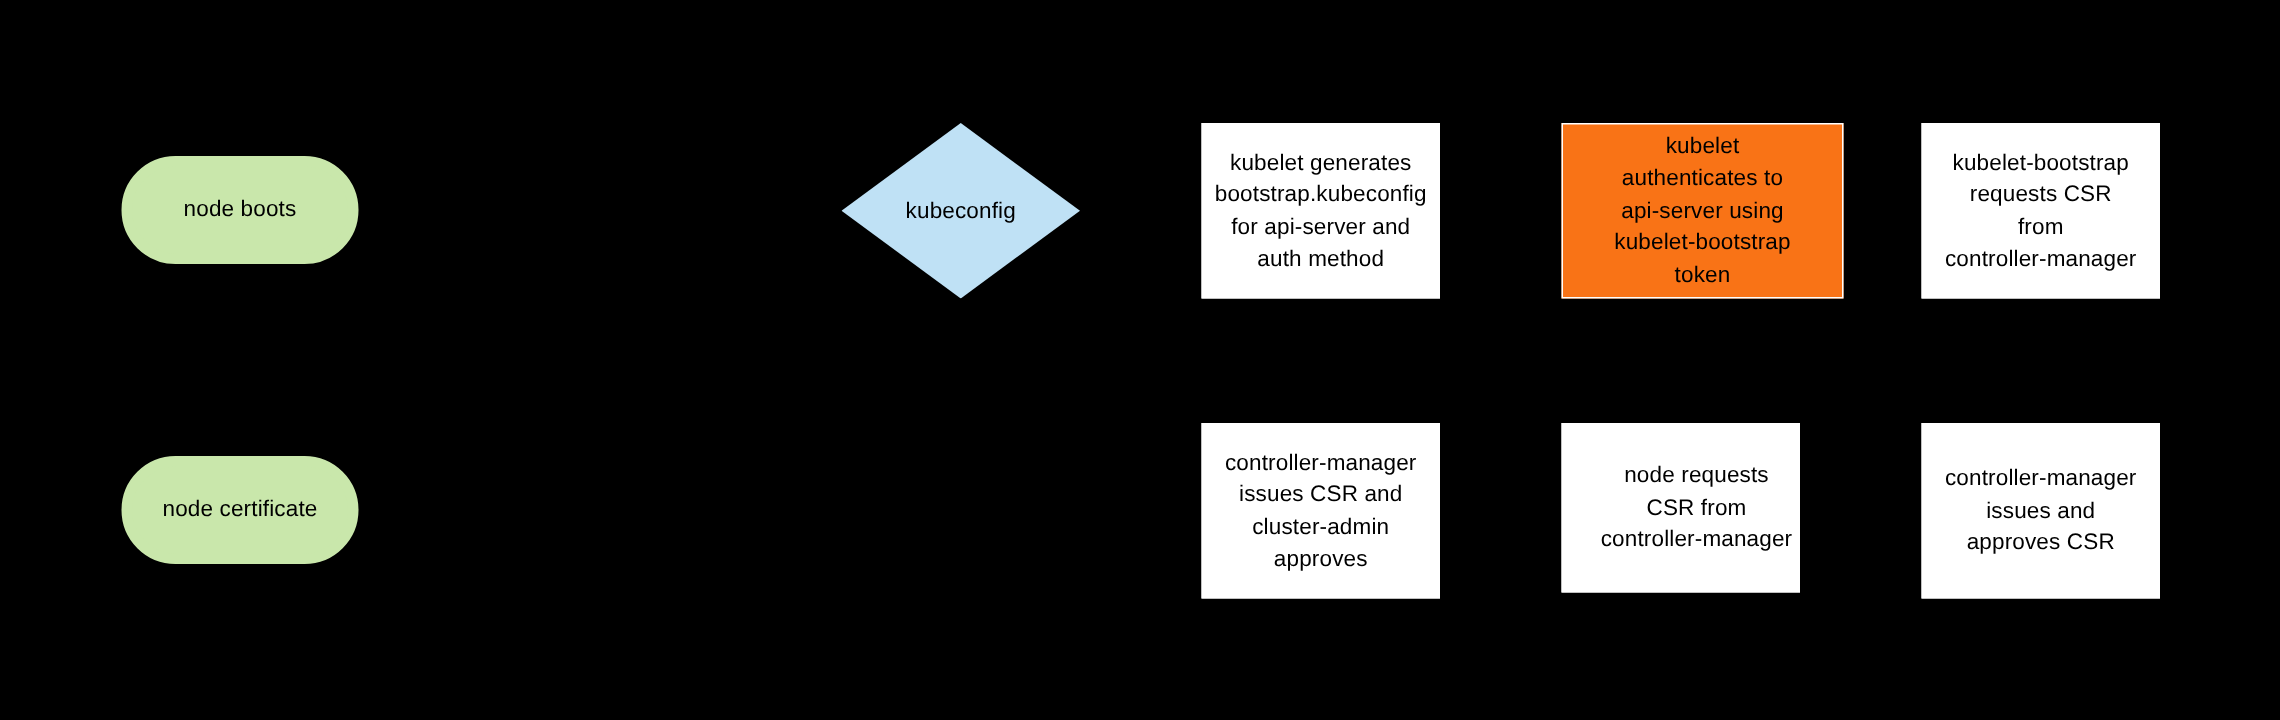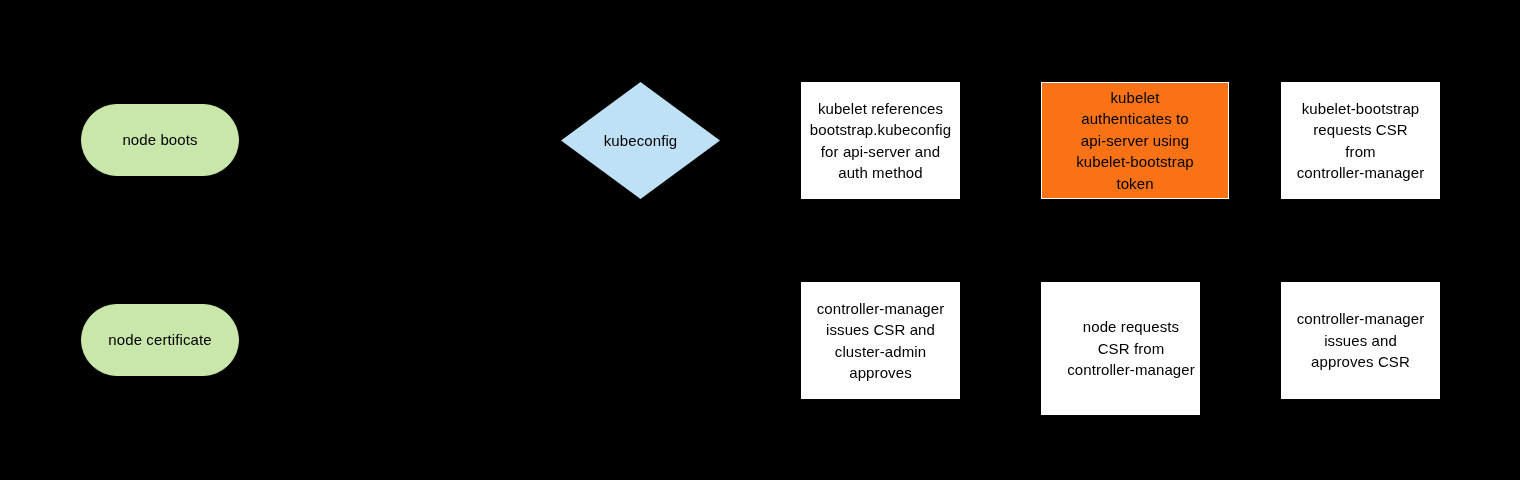--- a/index.html
+++ b/index.html
@@ -81,7 +81,7 @@
       <span class="label">kubeconfig</span>
     </div>
     <div class="node rect overflow" style="left: 801px; top: 82px; width: 159px; height: 117px; background: rgb(255, 255, 255); border-color: rgb(255, 255, 255);">
-      <span class="label">kubelet references
+      <span class="label">kubelet generates
 bootstrap.kubeconfig
 for api-server and
 auth method</span>

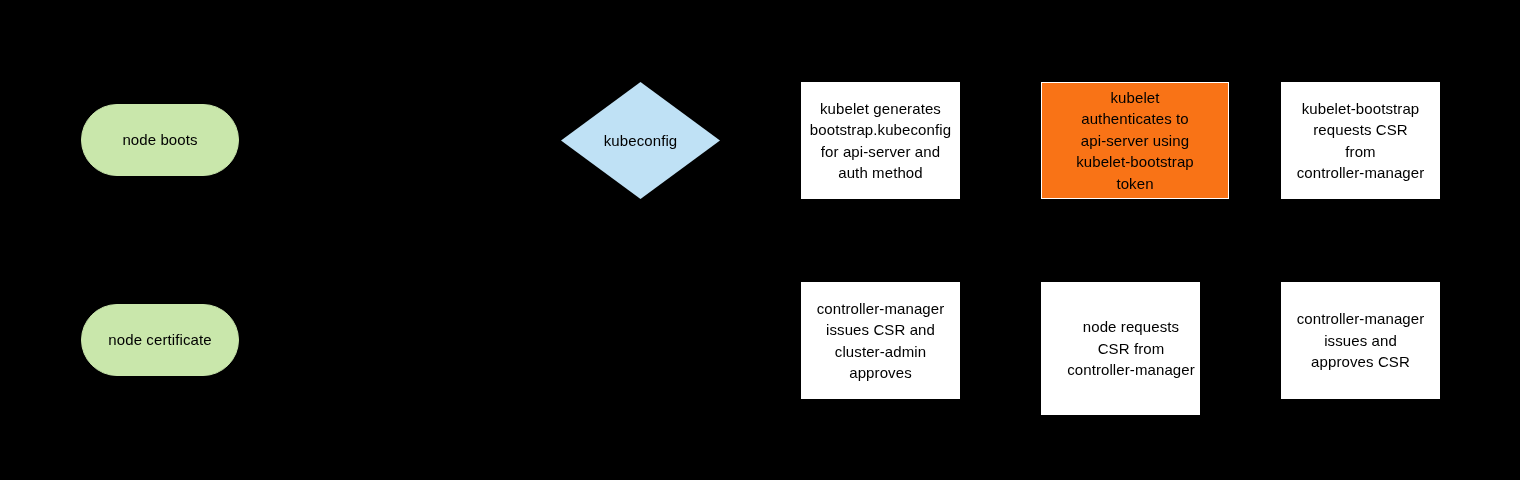--- a/index.html
+++ b/index.html
@@ -39,7 +39,7 @@
   
   .rounded {
     background: #c9e7ab;
-    border: 1px solid #be185d;
+    border: 7px solid #be185d;
     border-radius: 36px;
   }
   

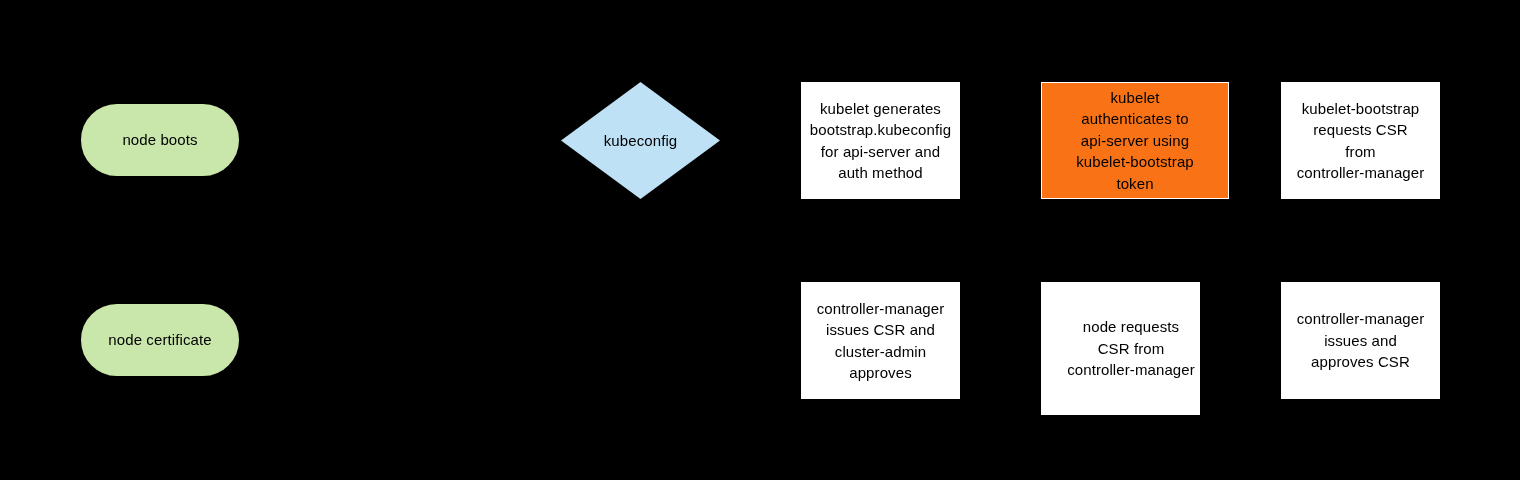--- a/index.html
+++ b/index.html
@@ -108,7 +108,7 @@
 cluster-admin
 approves</span>
     </div>
-    <div class="node rect" style="left: 1041px; top: 282px; width: 159px; height: 133px; background: rgb(255, 255, 255); border-color: rgb(255, 255, 255); padding-left: 21px;">
+    <div class="node rect" style="left: 1041px; top: 282px; width: 159px; height: 113px; background: rgb(255, 255, 255); border-color: rgb(255, 255, 255); padding-left: 21px;">
       <span class="label">node requests
 CSR from
 controller-manager</span>

